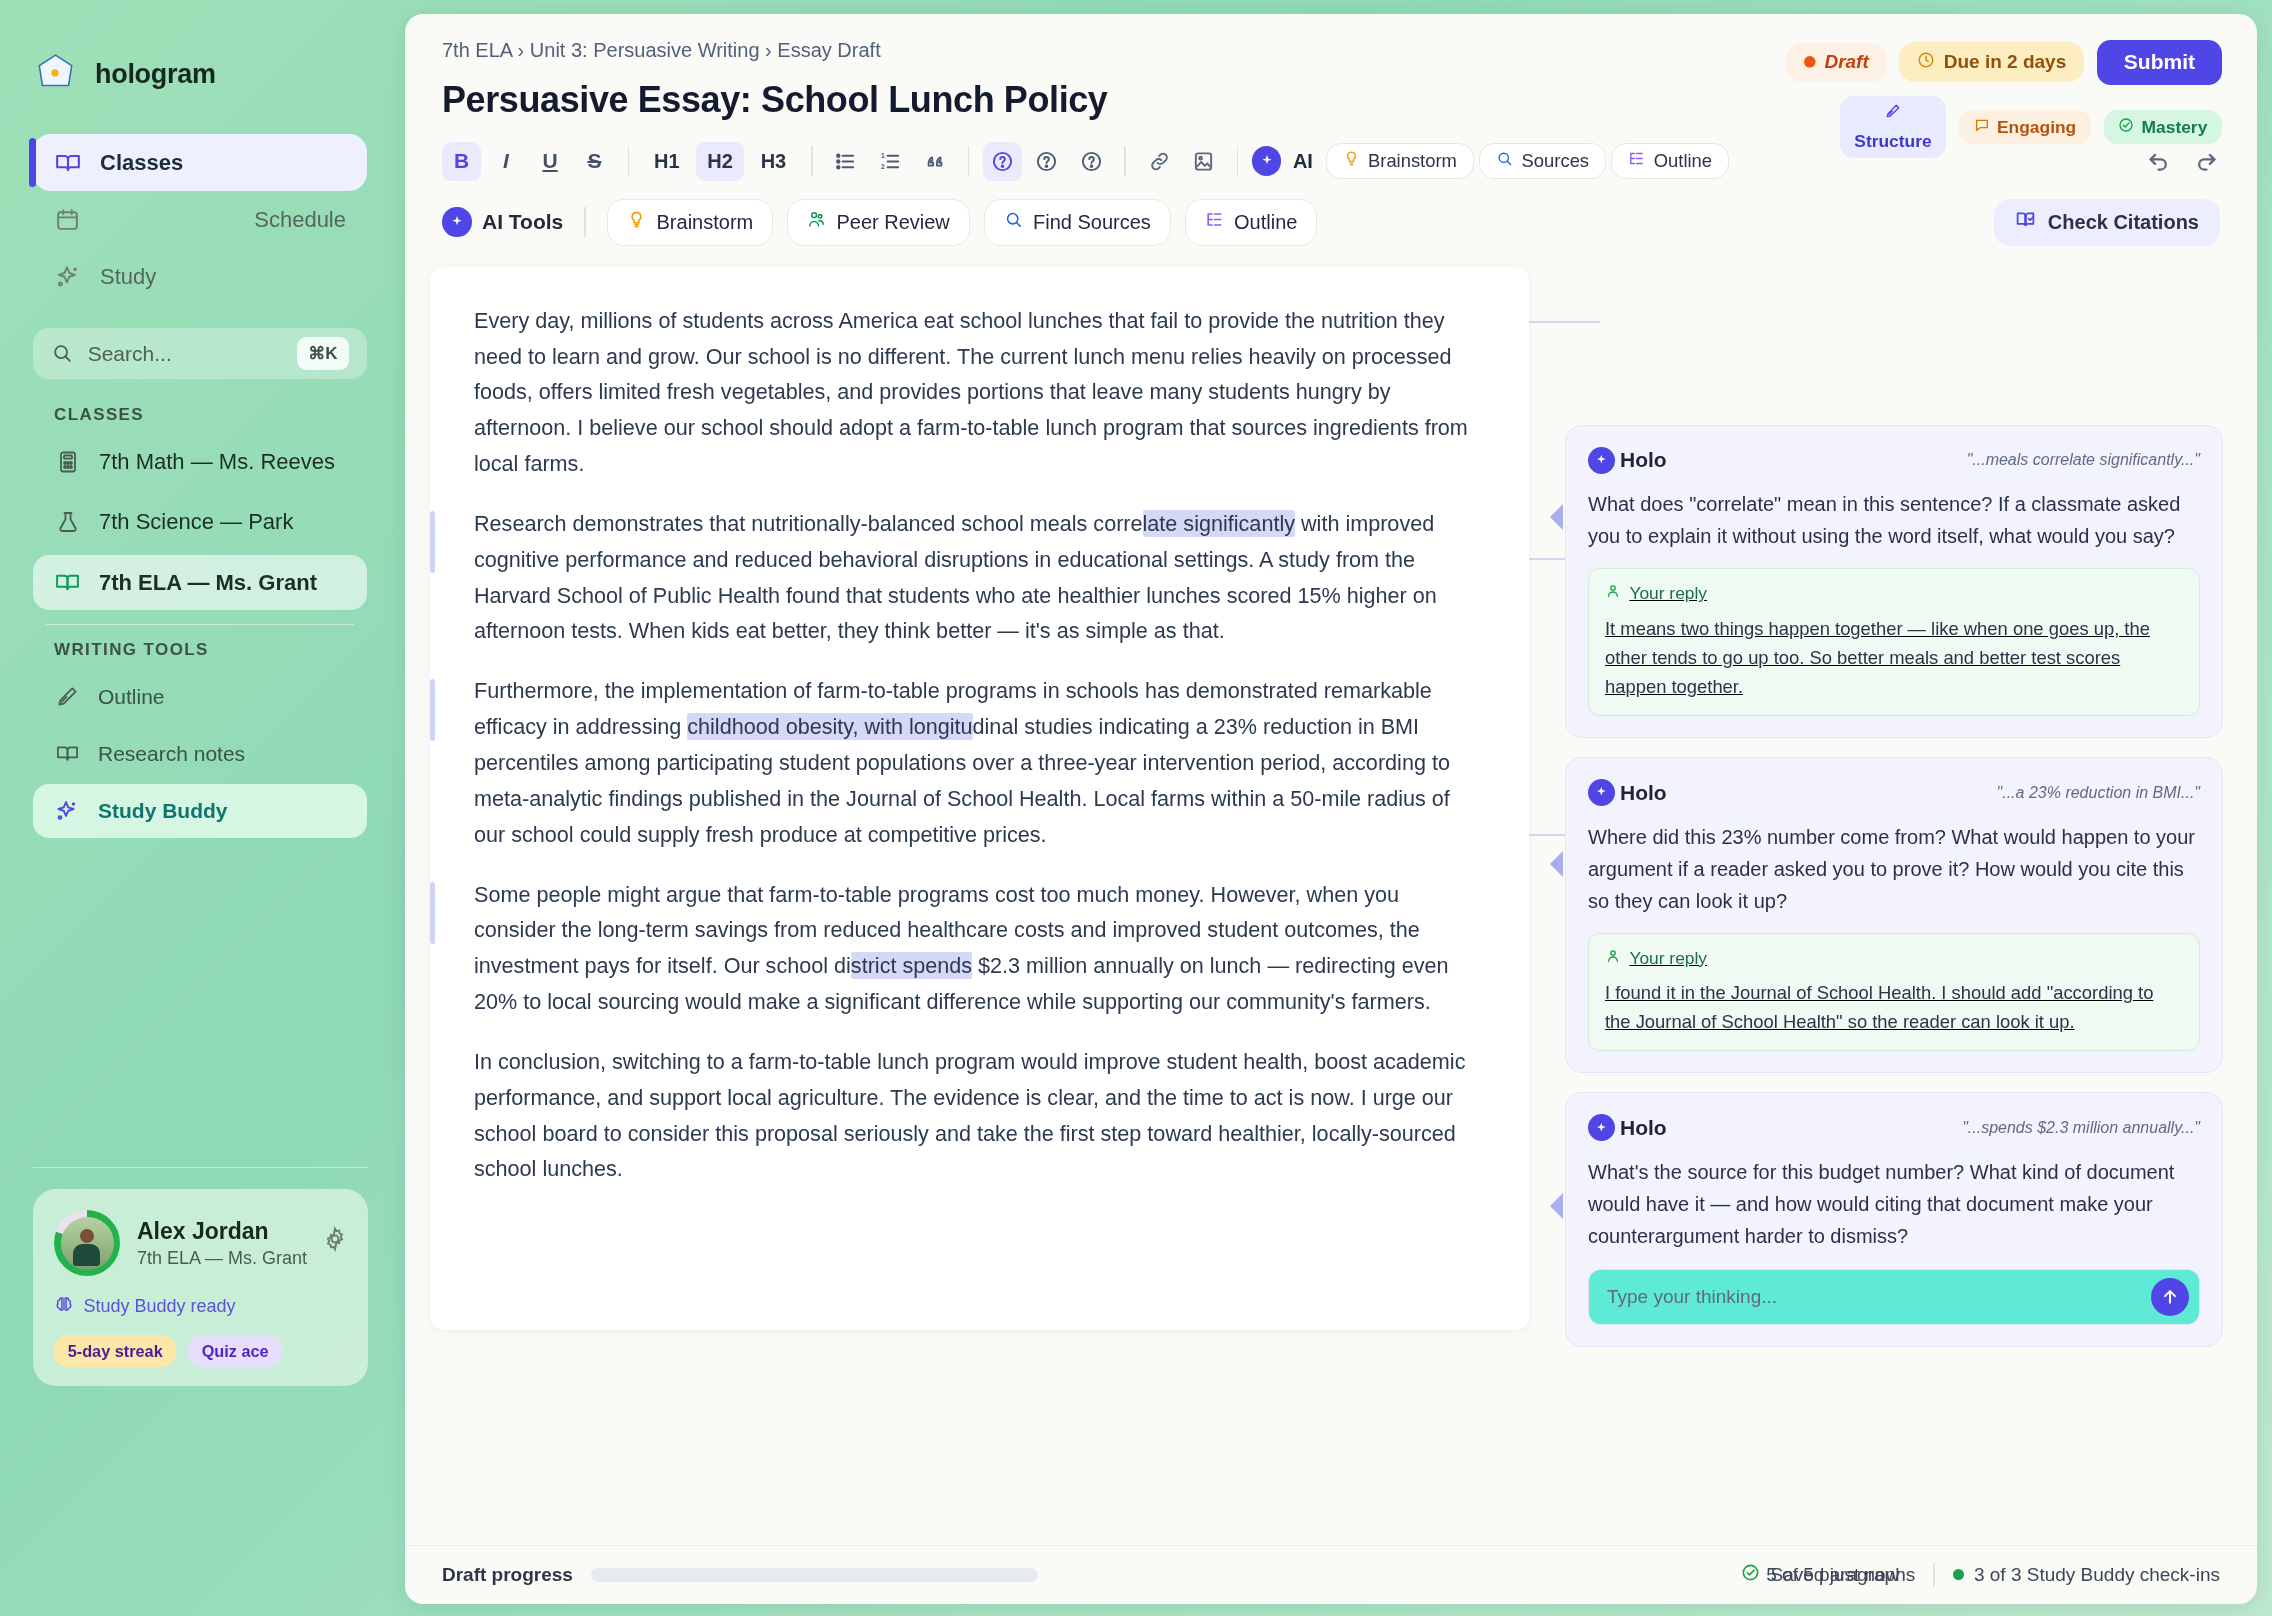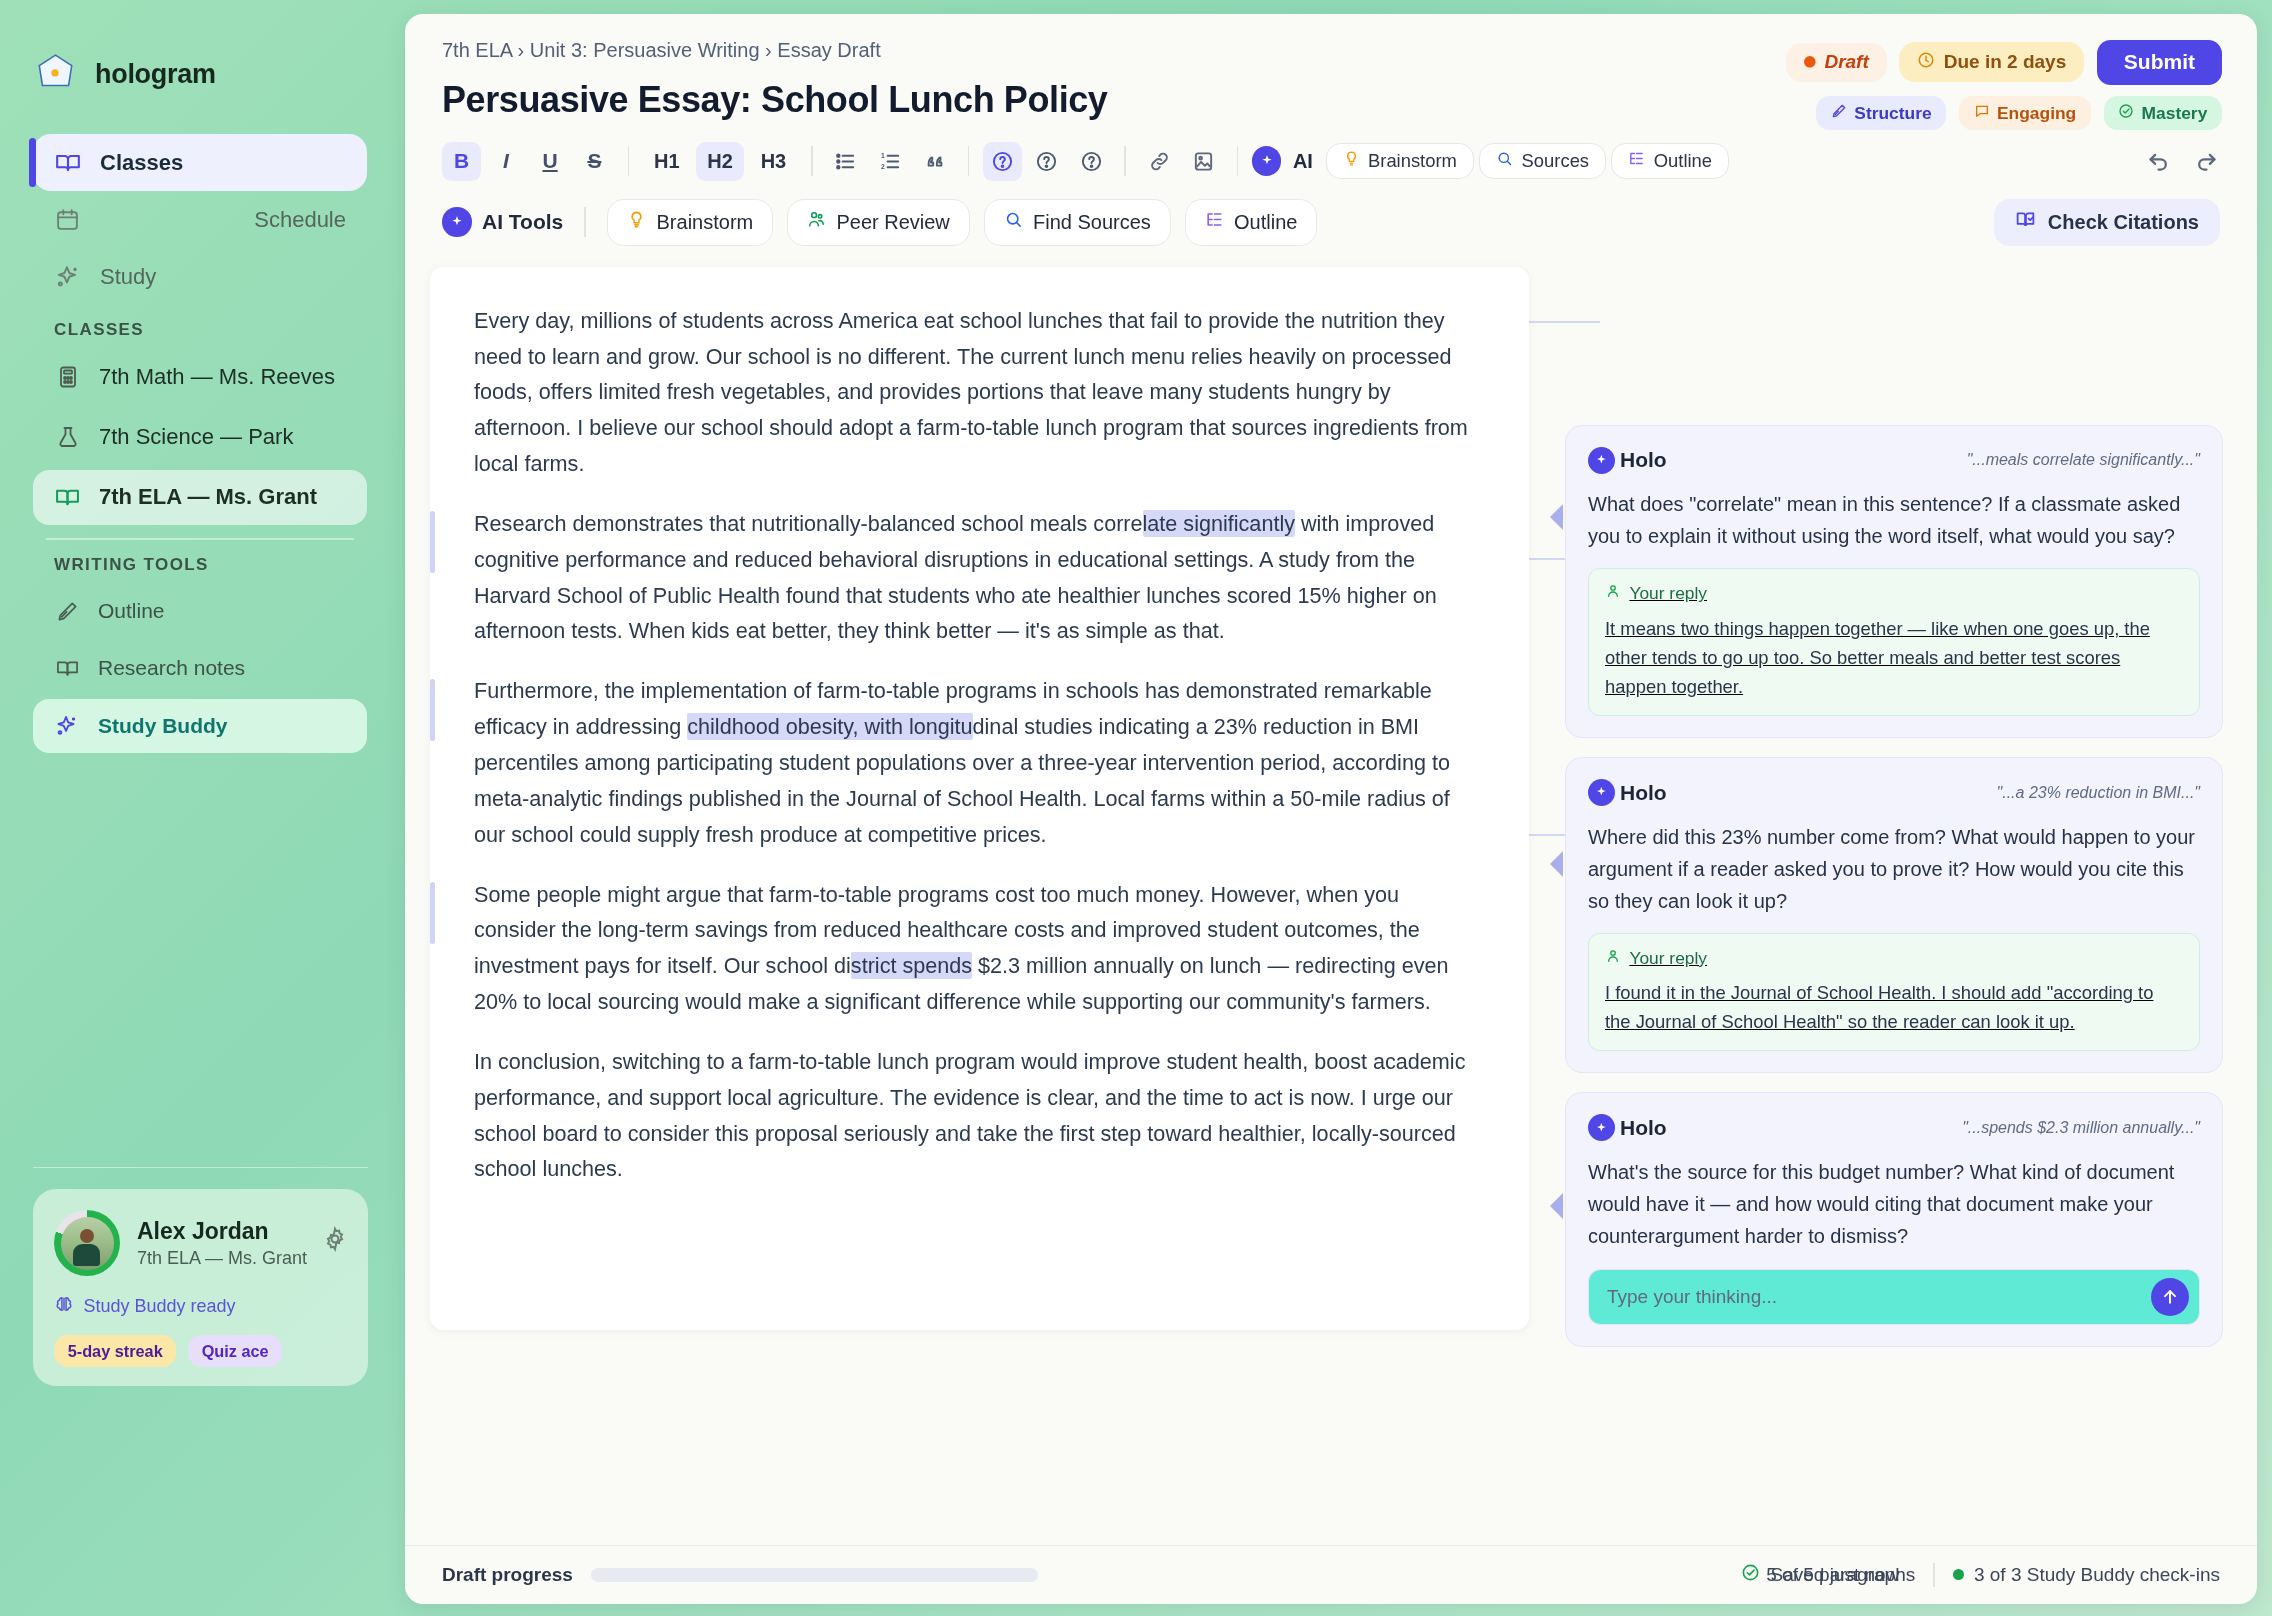--- a/index.html
+++ b/index.html
@@ -120,7 +120,7 @@
   .pill-due { background: #fdeec2; color: #91500c; }
   .btn-submit { background: #4f46e5; color: #fff; border-radius: 13.7px; padding: 10.5px 27px; font-size: 21px; font-weight: 700; }
   .pill-sm { display: flex; align-items: center; gap: 7.4px; border-radius: 13.7px; padding: 6.3px 14.7px; font-size: 17.4px; font-weight: 600;}
-  .pill-structure { background: #e8ebfd; color: #3f38c9; }
+  .pill-structure { background: #e8ebfd; color: #3f38c9; flex-direction: column; }
   .pill-engaging { background: #fdf0e0; color: #b4530c; }
   .pill-mastery { background: #d5f6e1; color: #18794e; }
 

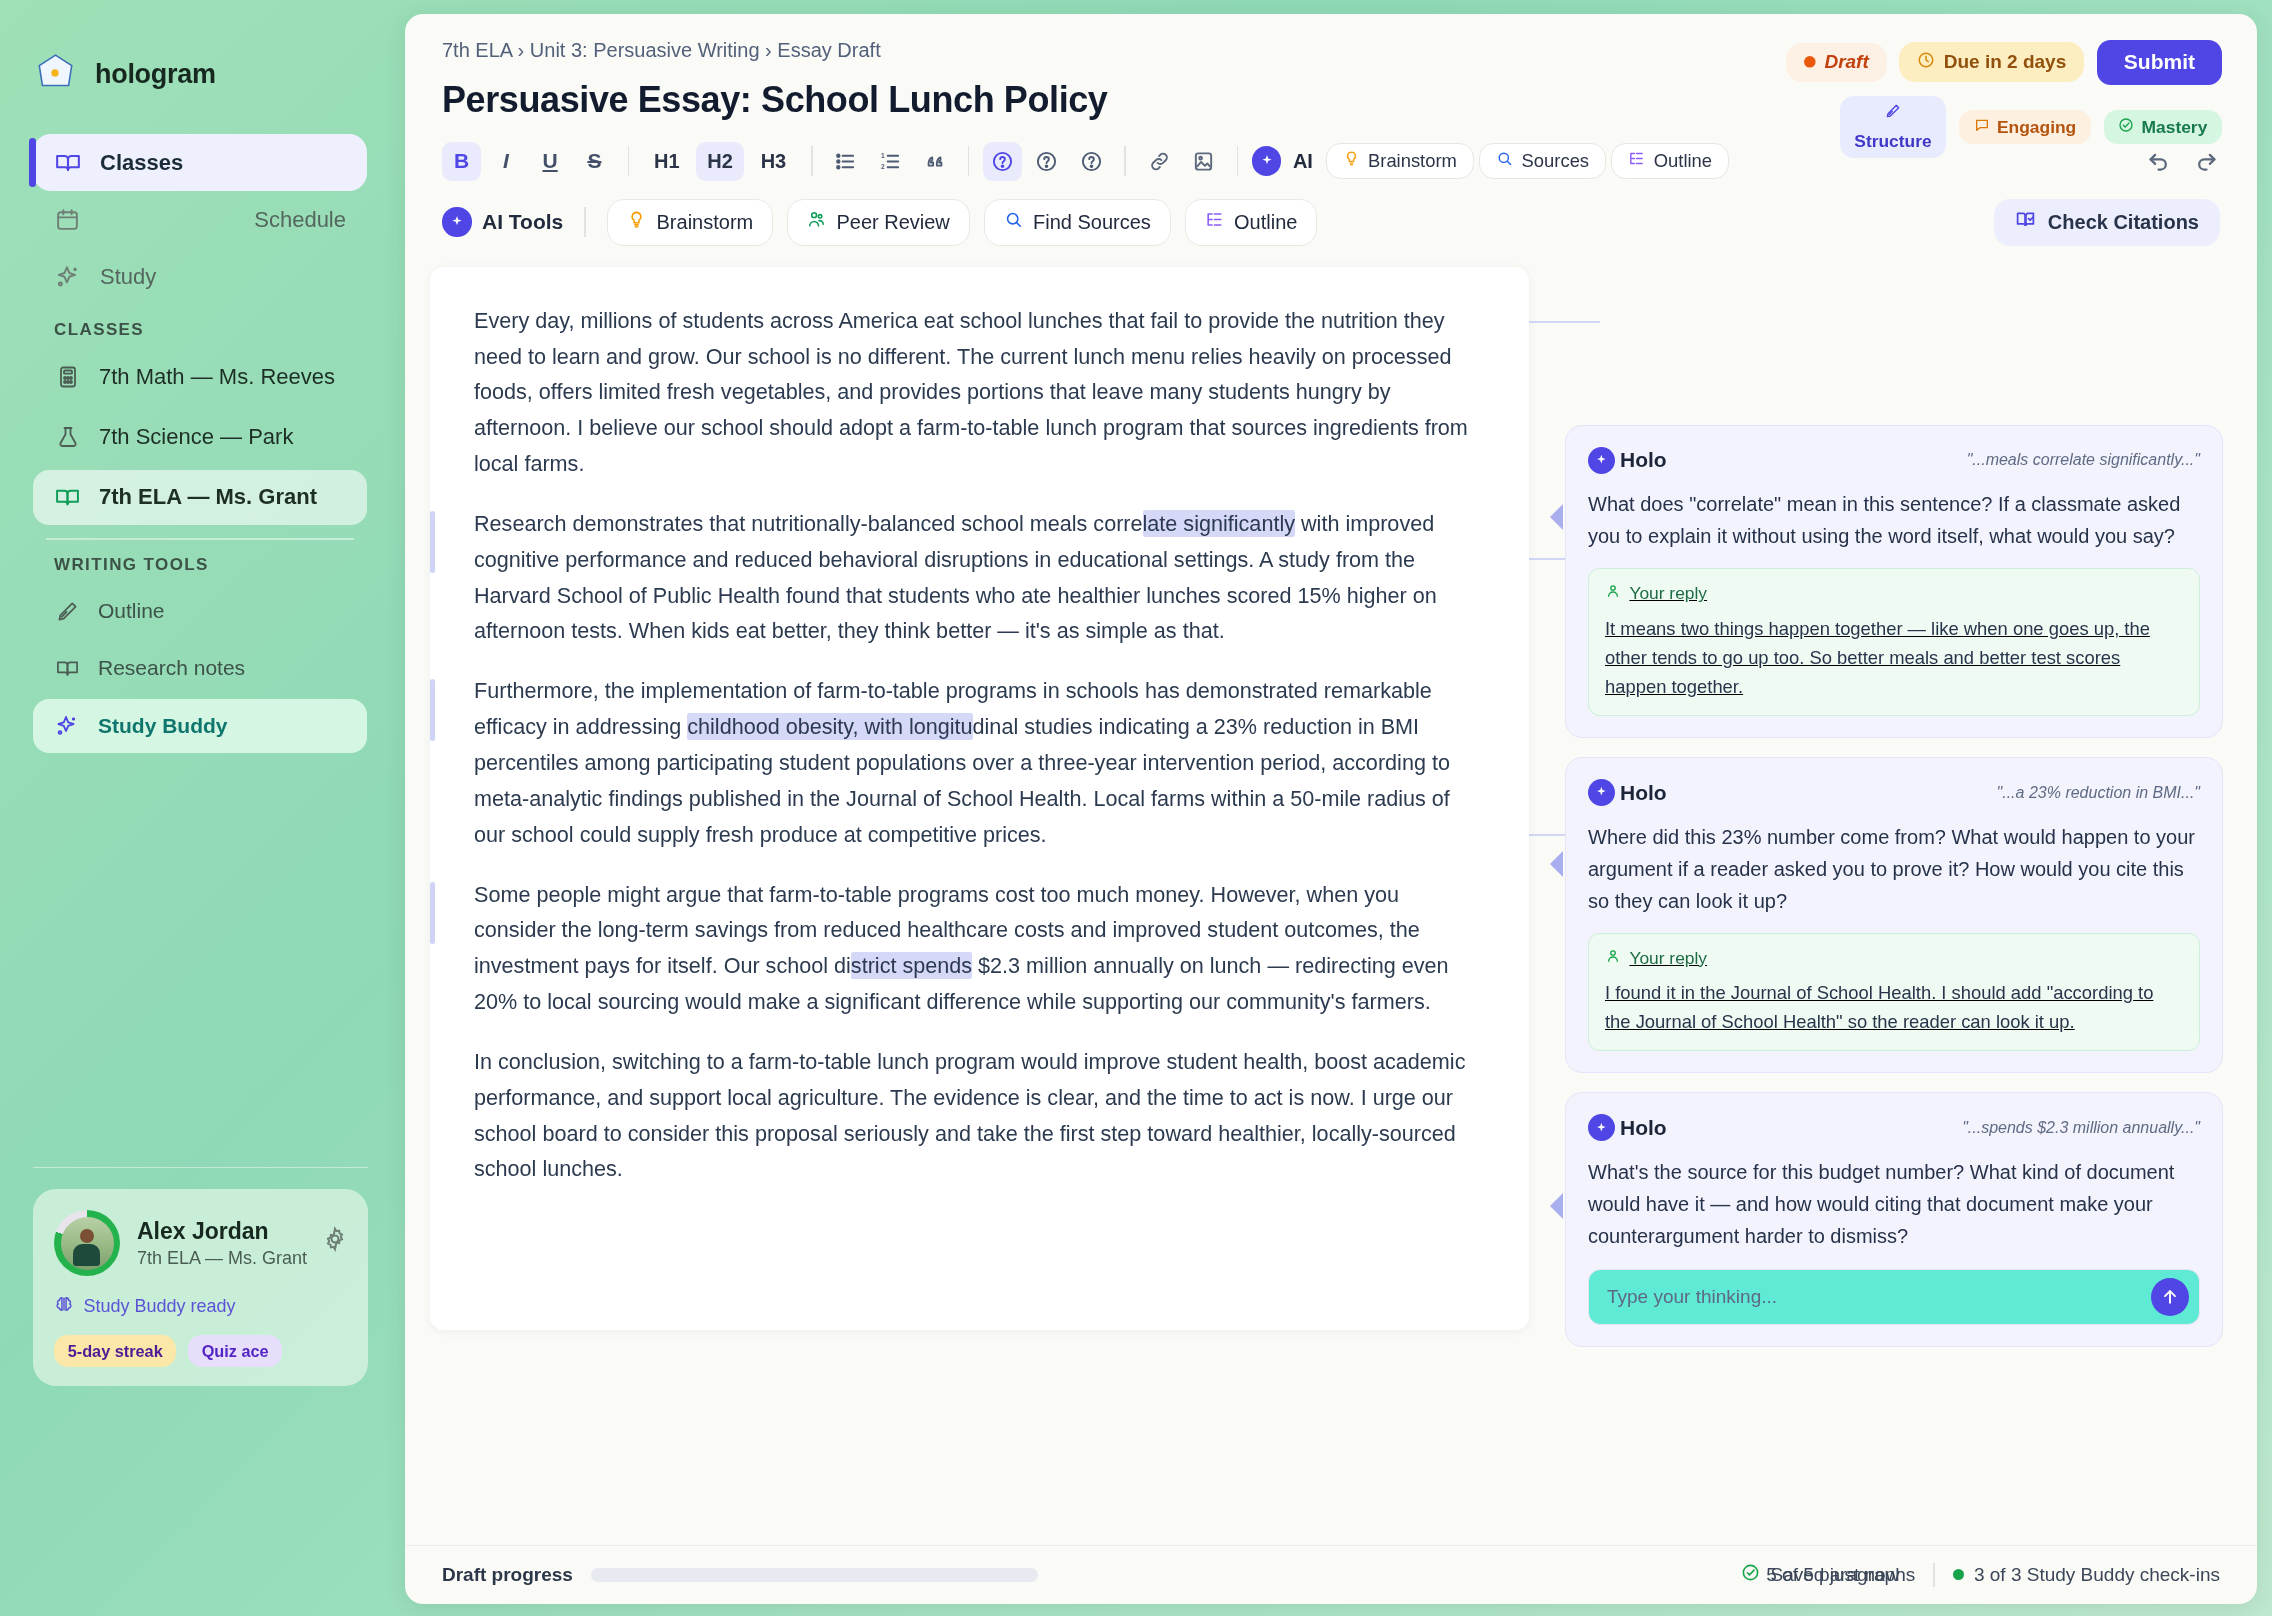--- a/index.html
+++ b/index.html
@@ -272,6 +272,16 @@
     <span>Study</span>
   </div>
 
+  <div class="searchbox">
+    <span>
+      <svg width="22" height="22" viewBox="0 0 24 24" fill="none" stroke="#4e6158" stroke-width="2" stroke-linecap="round">
+          <circle cx="11" cy="11" r="6.5"></circle>
+          <path d="M16 16l4.5 4.5"></path>
+        </svg>
+    </span>
+    <span class="ph">Search...</span>
+    <span class="kbd">⌘K</span>
+  </div>
 
   <div class="section-label">CLASSES</div>
 

